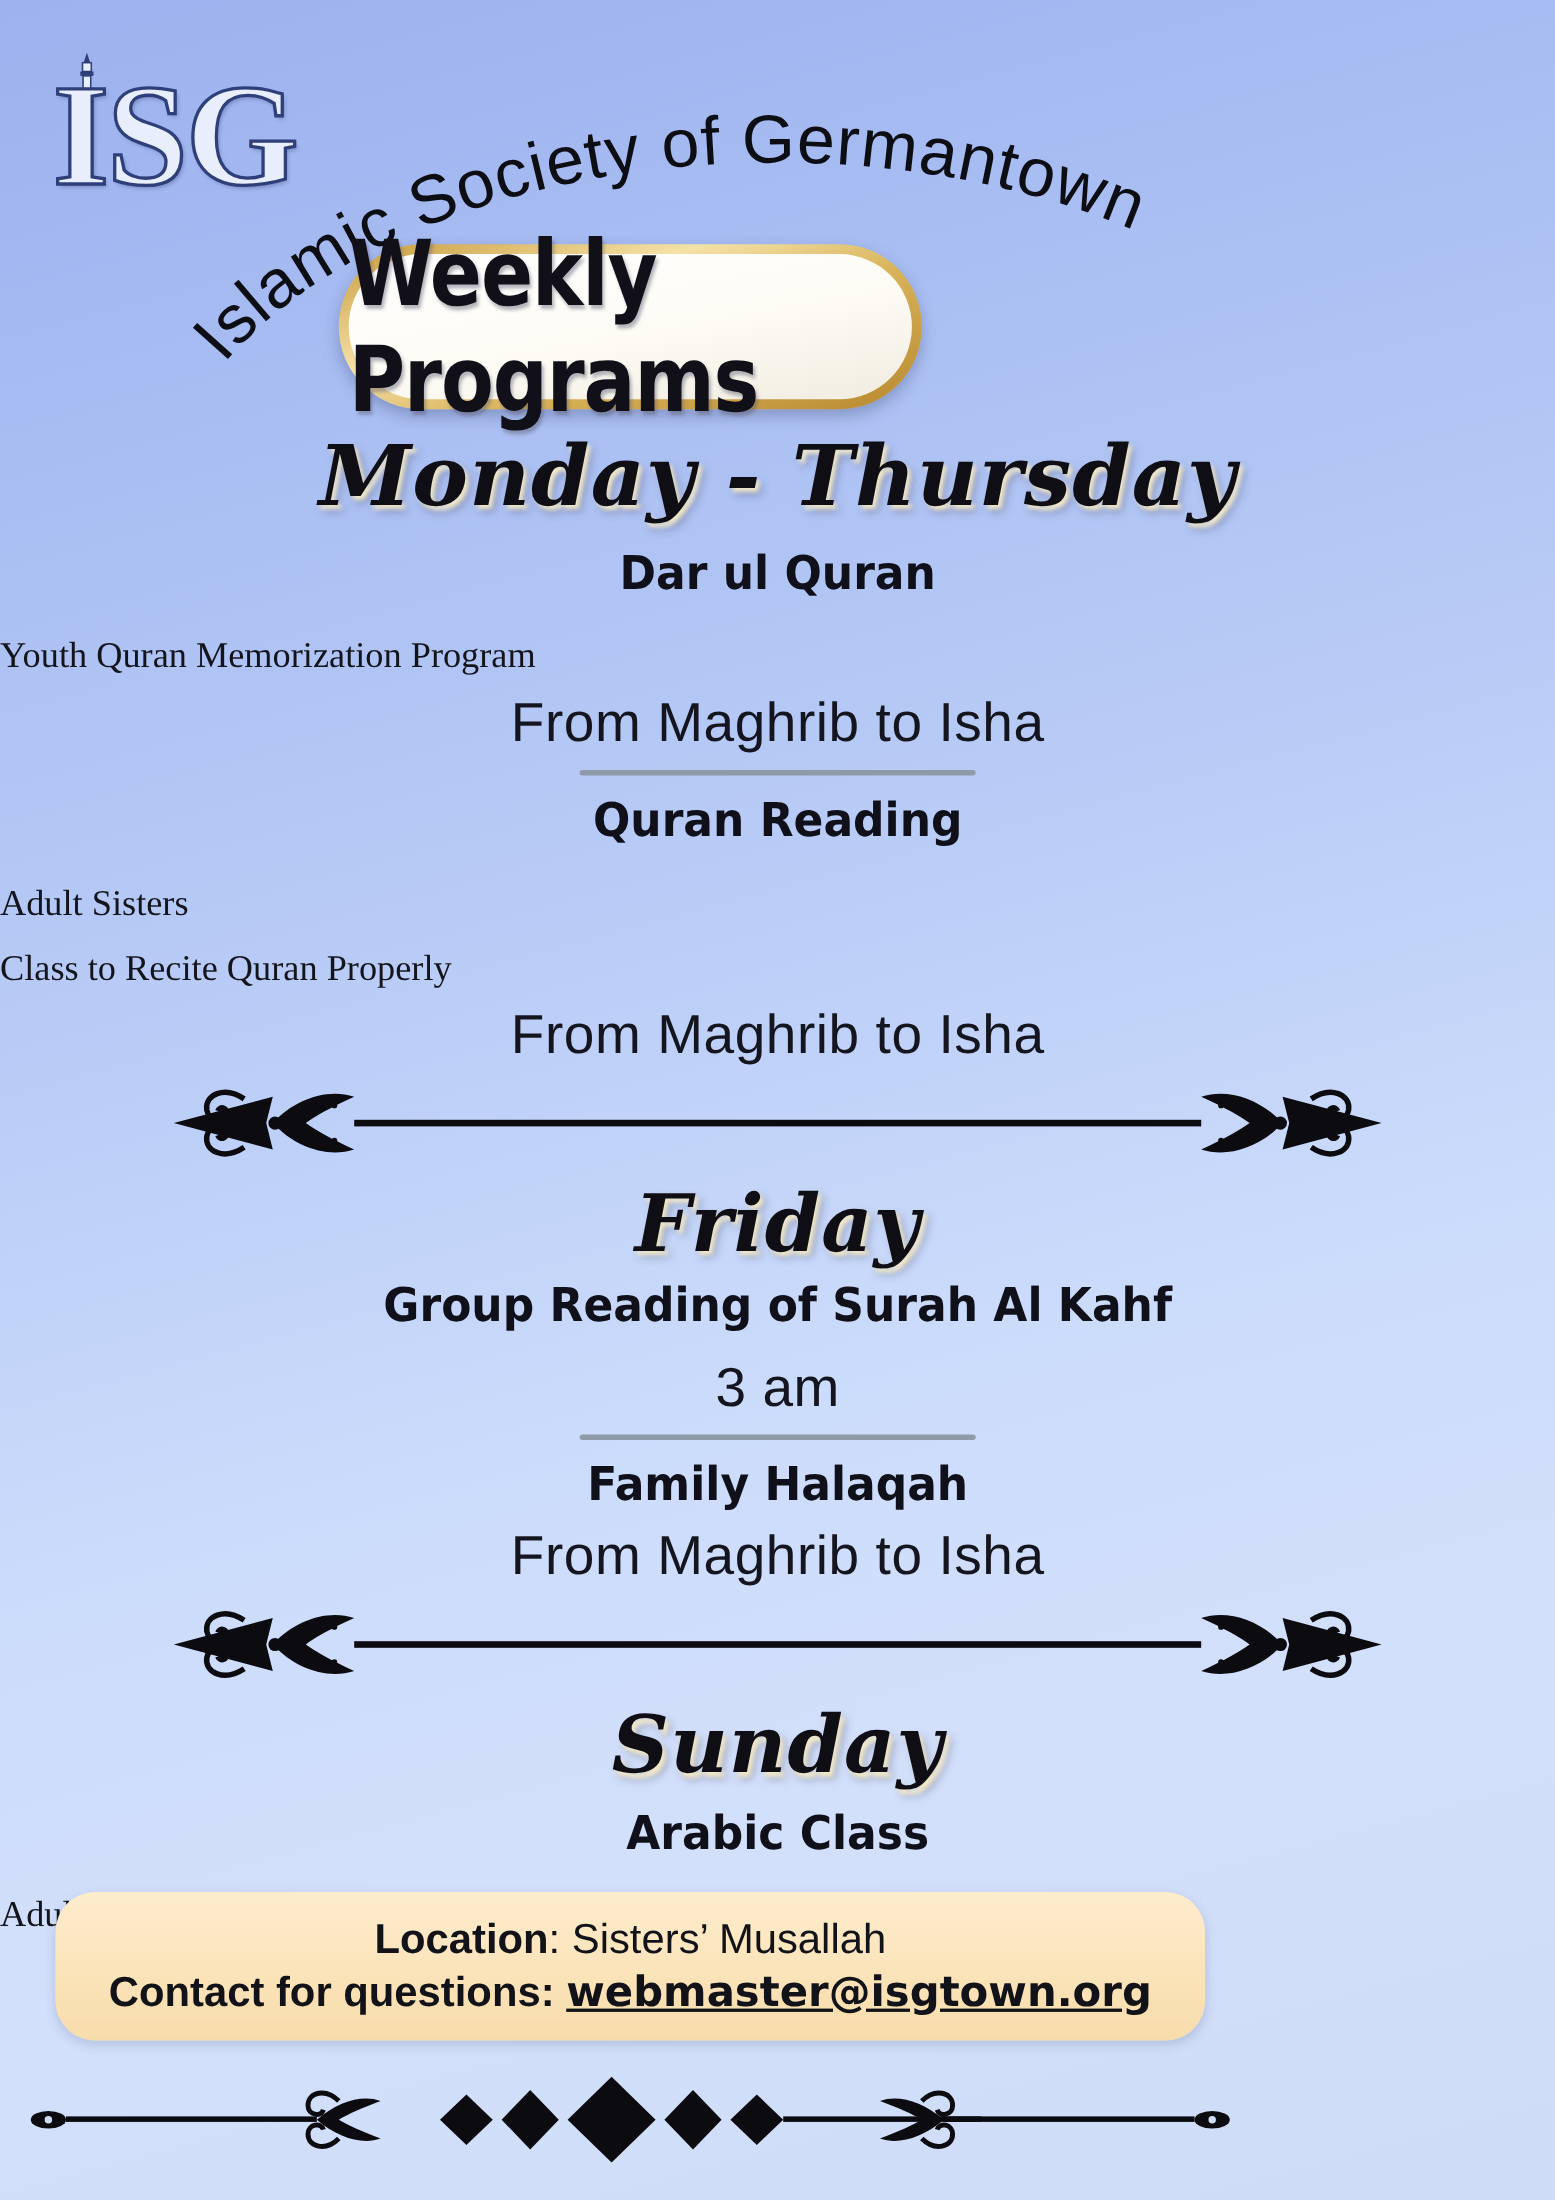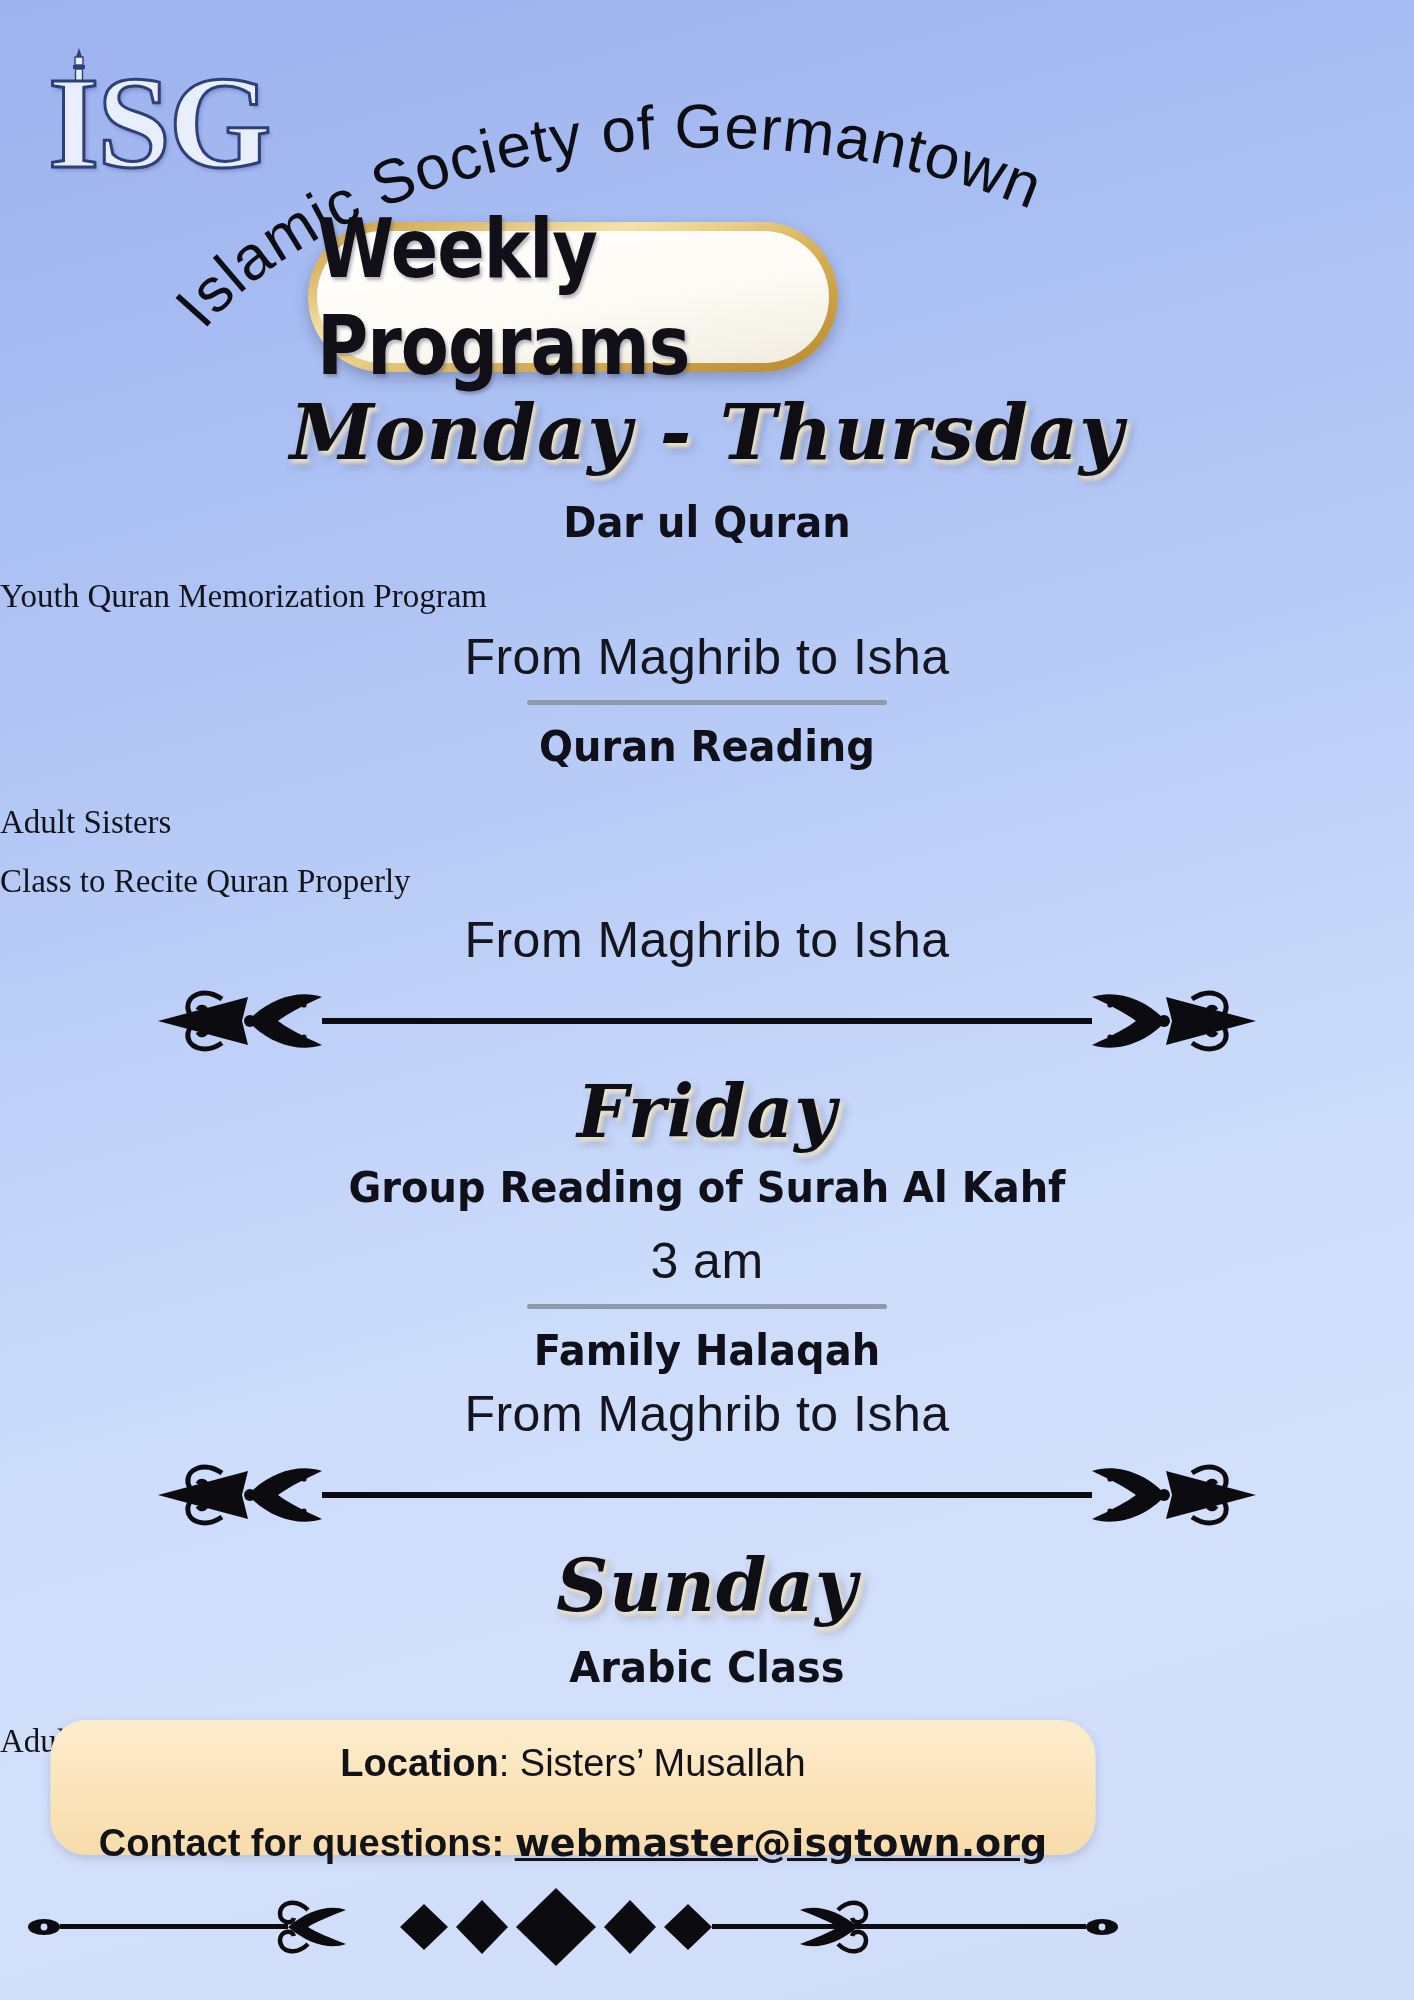--- a/index.html
+++ b/index.html
@@ -185,7 +185,6 @@
     color: #121219;
     text-align: center;
     white-space: nowrap;
-    margin-top: 32px;
   }
   .info-line b { font-weight: bold; }
   .mail {

